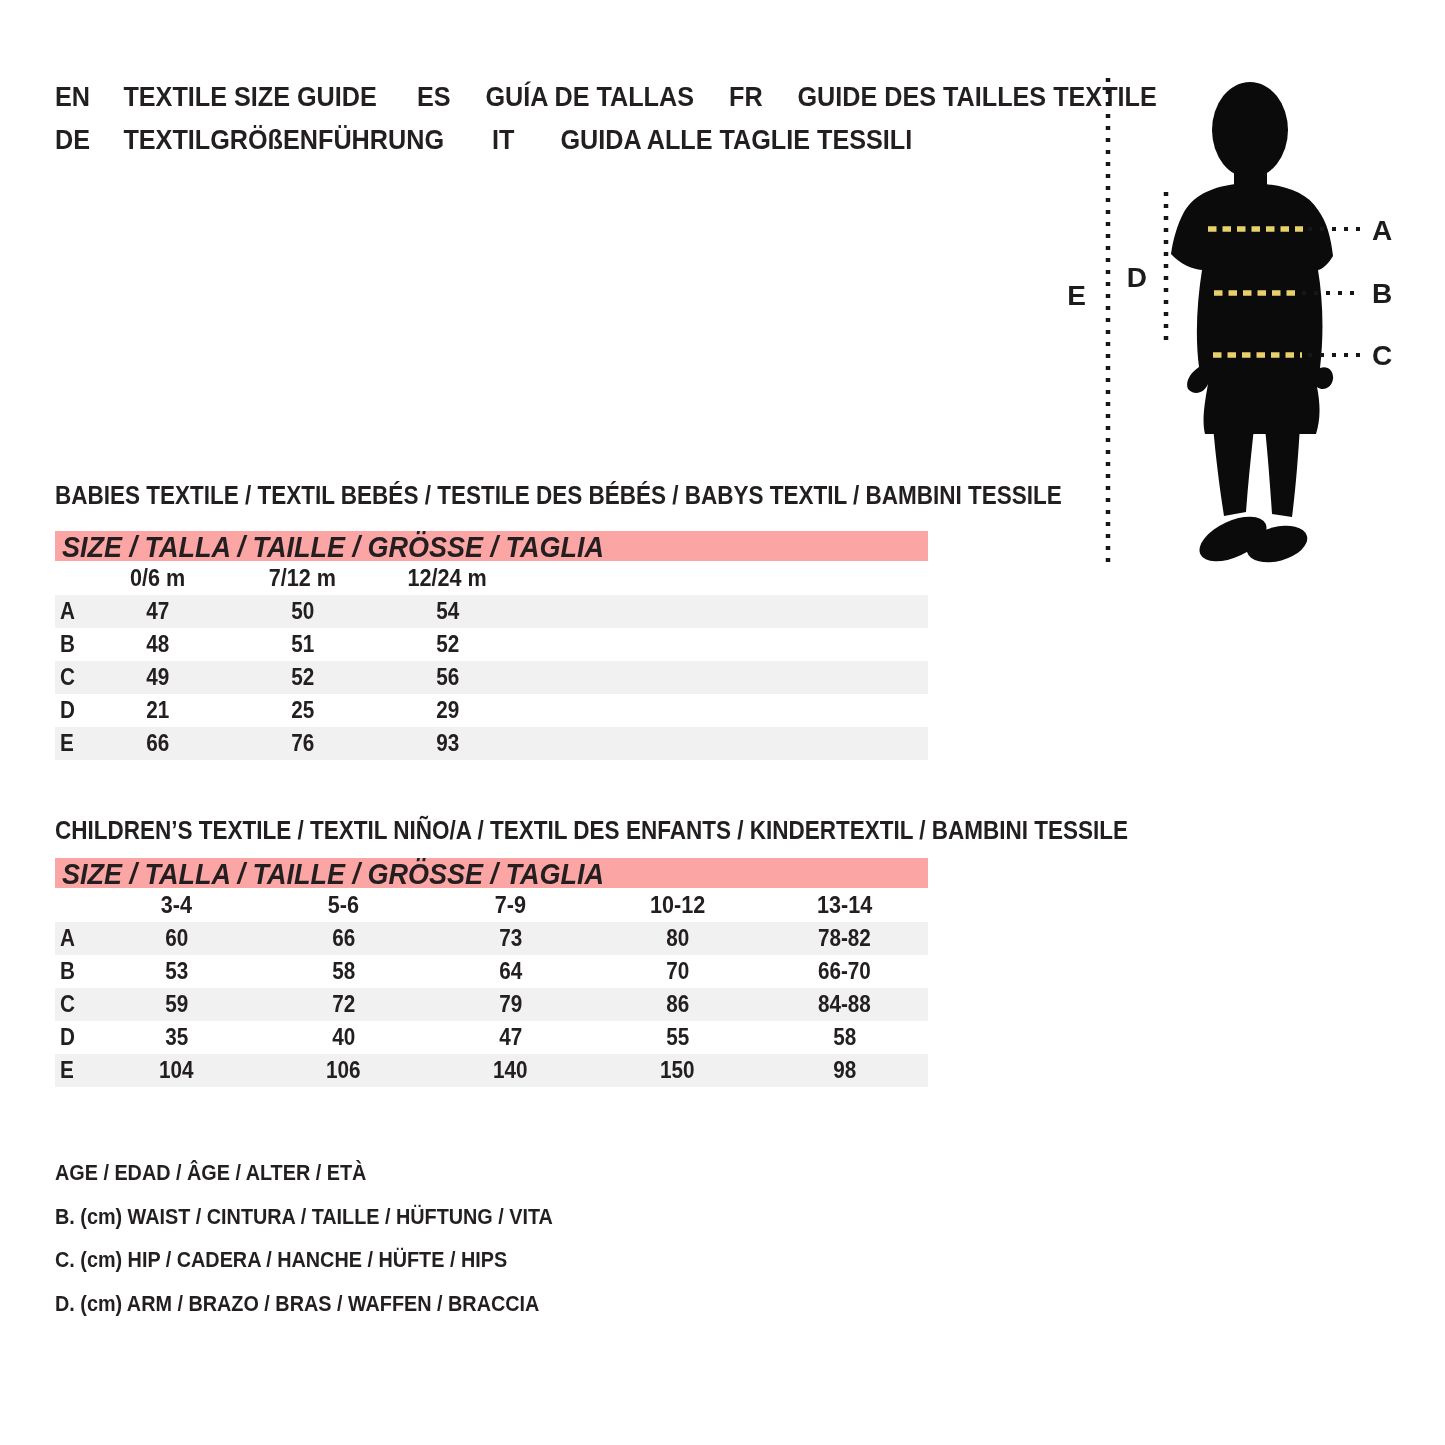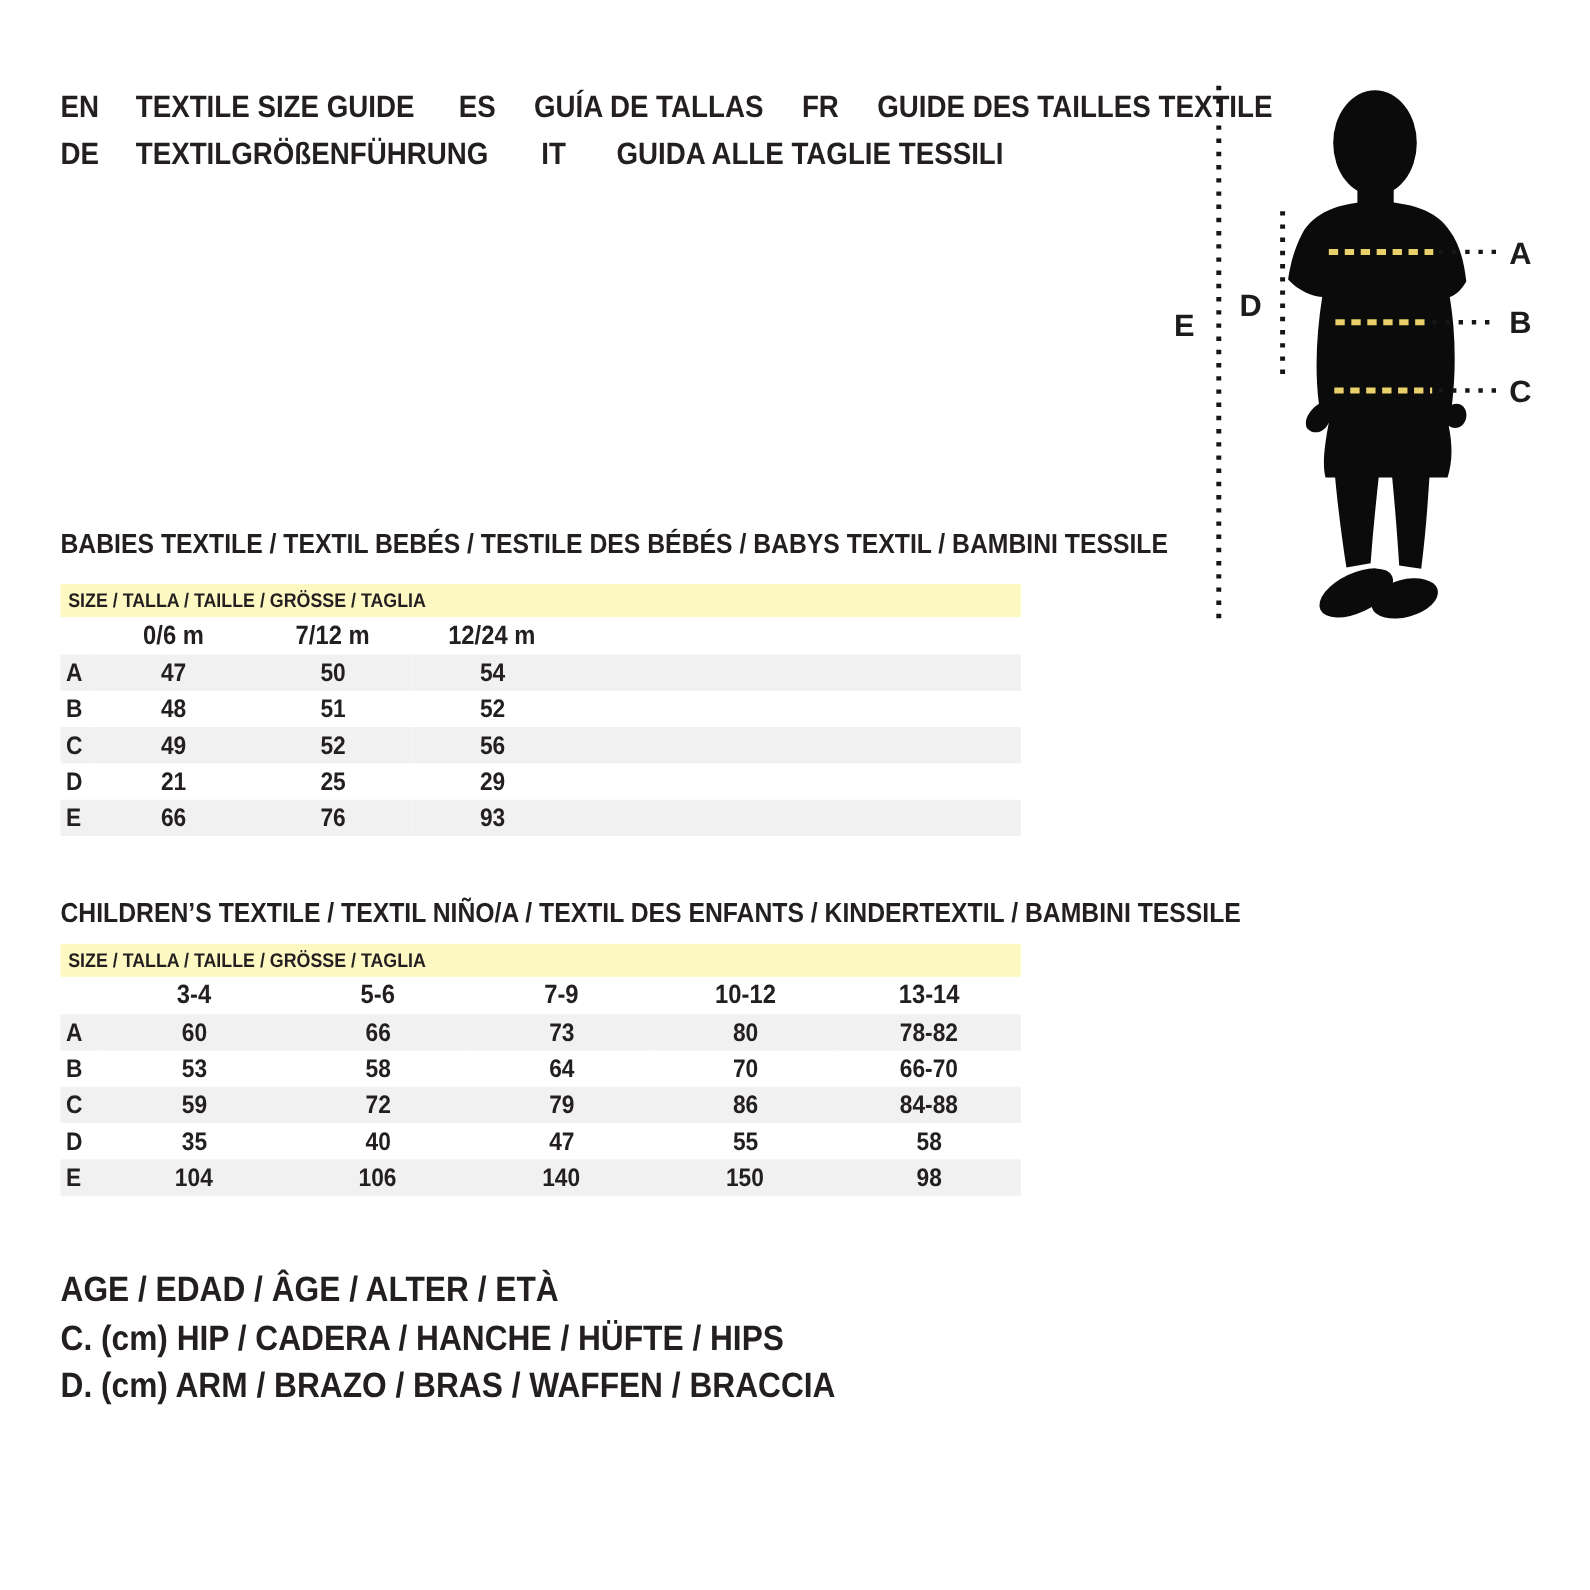--- a/index.html
+++ b/index.html
@@ -34,7 +34,7 @@
   .table-wrap{position:absolute;left:55px;width:873px;}
   .babies-wrap{top:531px;}
   .children-wrap{top:858px;}
-  .size-bar{height:30px;background:#fef9c3;font-size:18px;line-height:31px;padding-left:7px;box-sizing:border-box;}
+  .size-bar{height:30px;background:#fca5a5;font-size:30px;line-height:31px;padding-left:7px;box-sizing:border-box;font-style:italic;}
   table.size-table{border-collapse:collapse;table-layout:fixed;width:873px;}
   table.size-table th,table.size-table td{padding:0;margin:0;font-weight:bold;text-align:center;vertical-align:middle;}
   table.size-table thead tr{height:34px;}

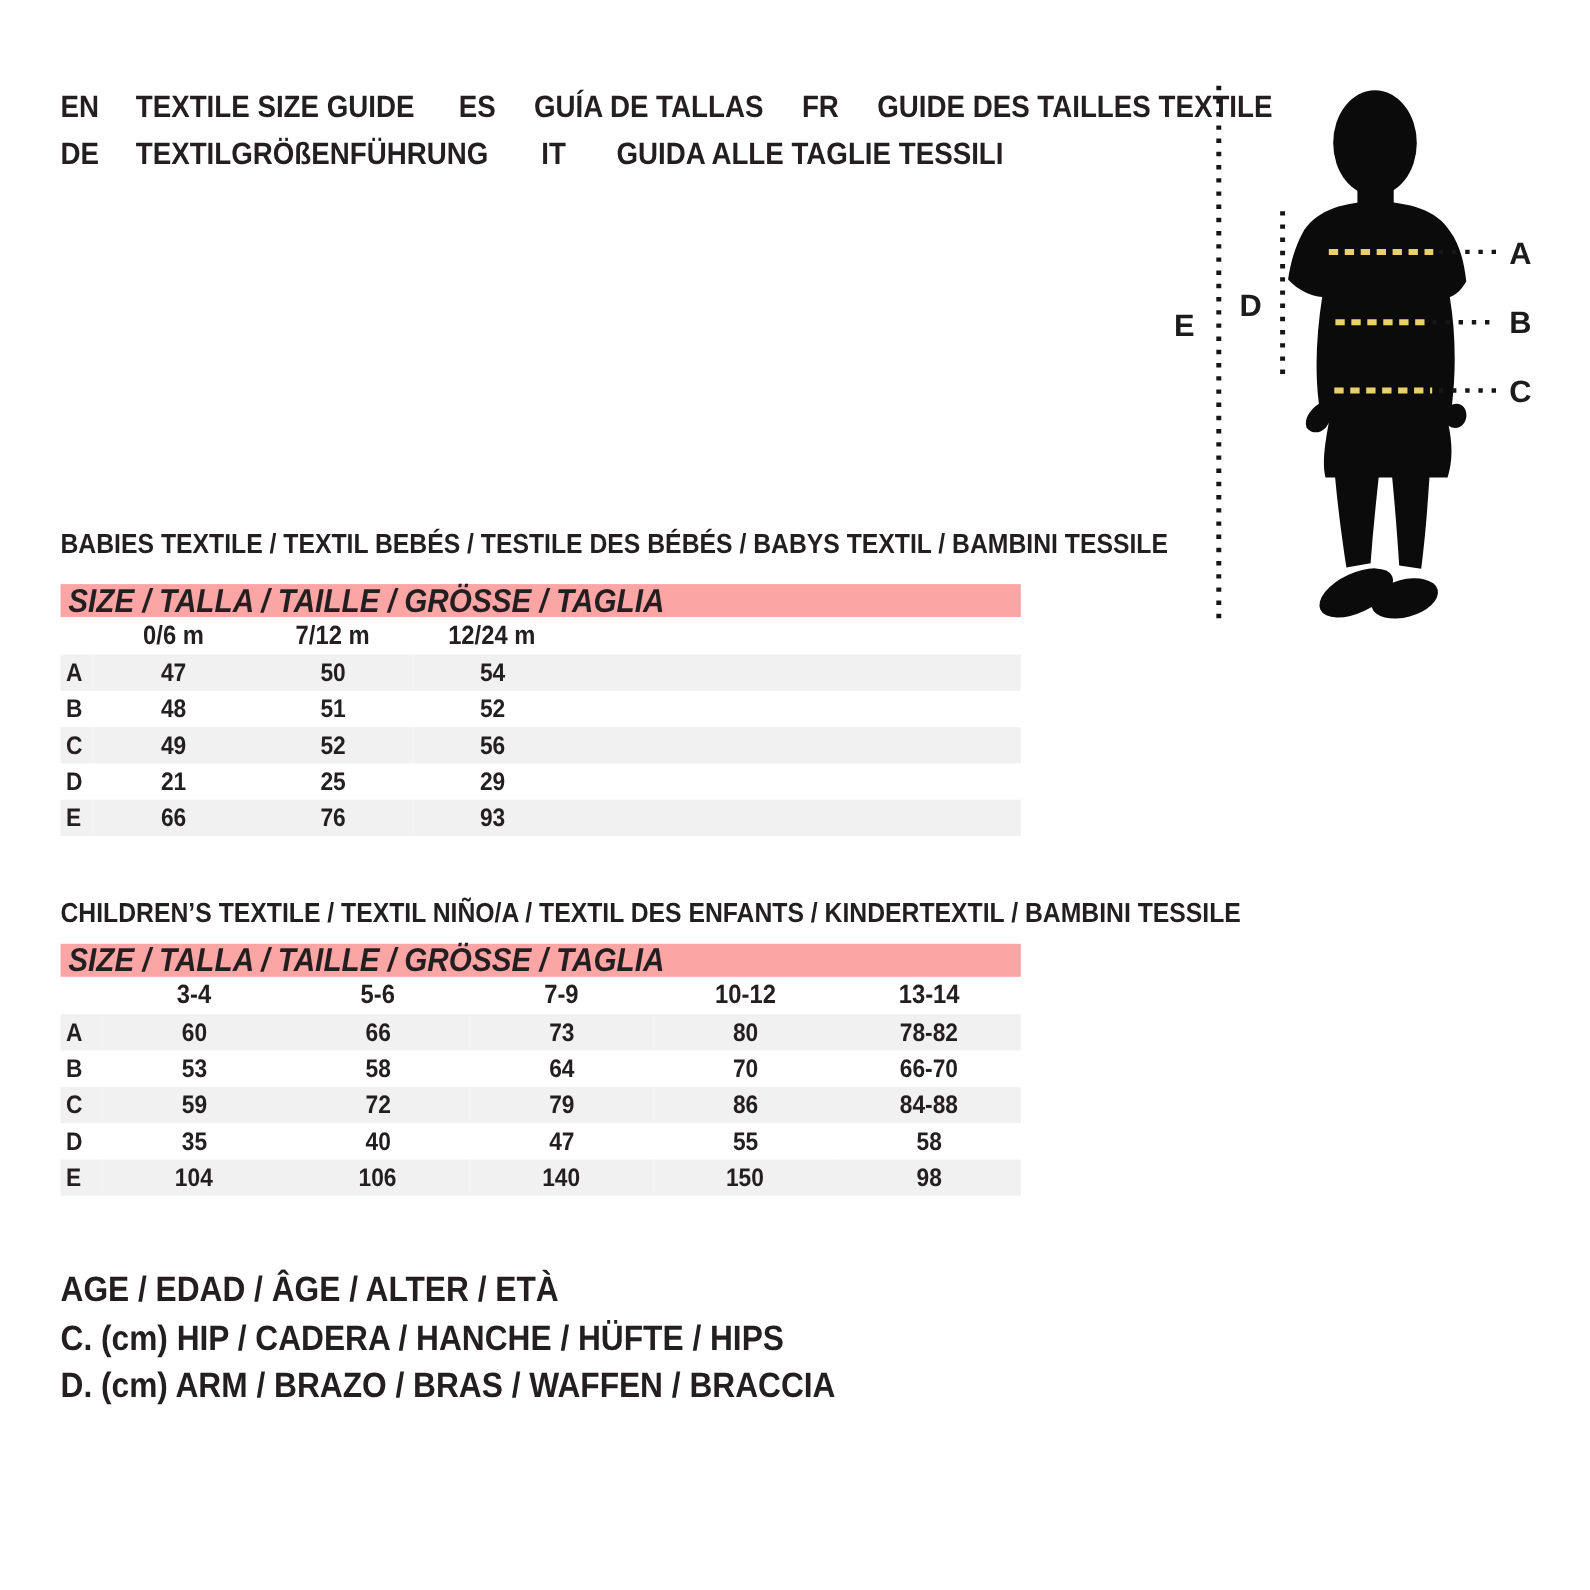--- a/index.html
+++ b/index.html
@@ -46,7 +46,7 @@
 
   
   .legend{position:absolute;left:55px;top:1151px;}
-  .legend-line{height:43.5px;line-height:43.5px;font-size:32px;white-space:nowrap;}
+  .legend-line{height:43.5px;line-height:43.5px;font-size:22px;white-space:nowrap;}
 </style>
 </head>
 <body>

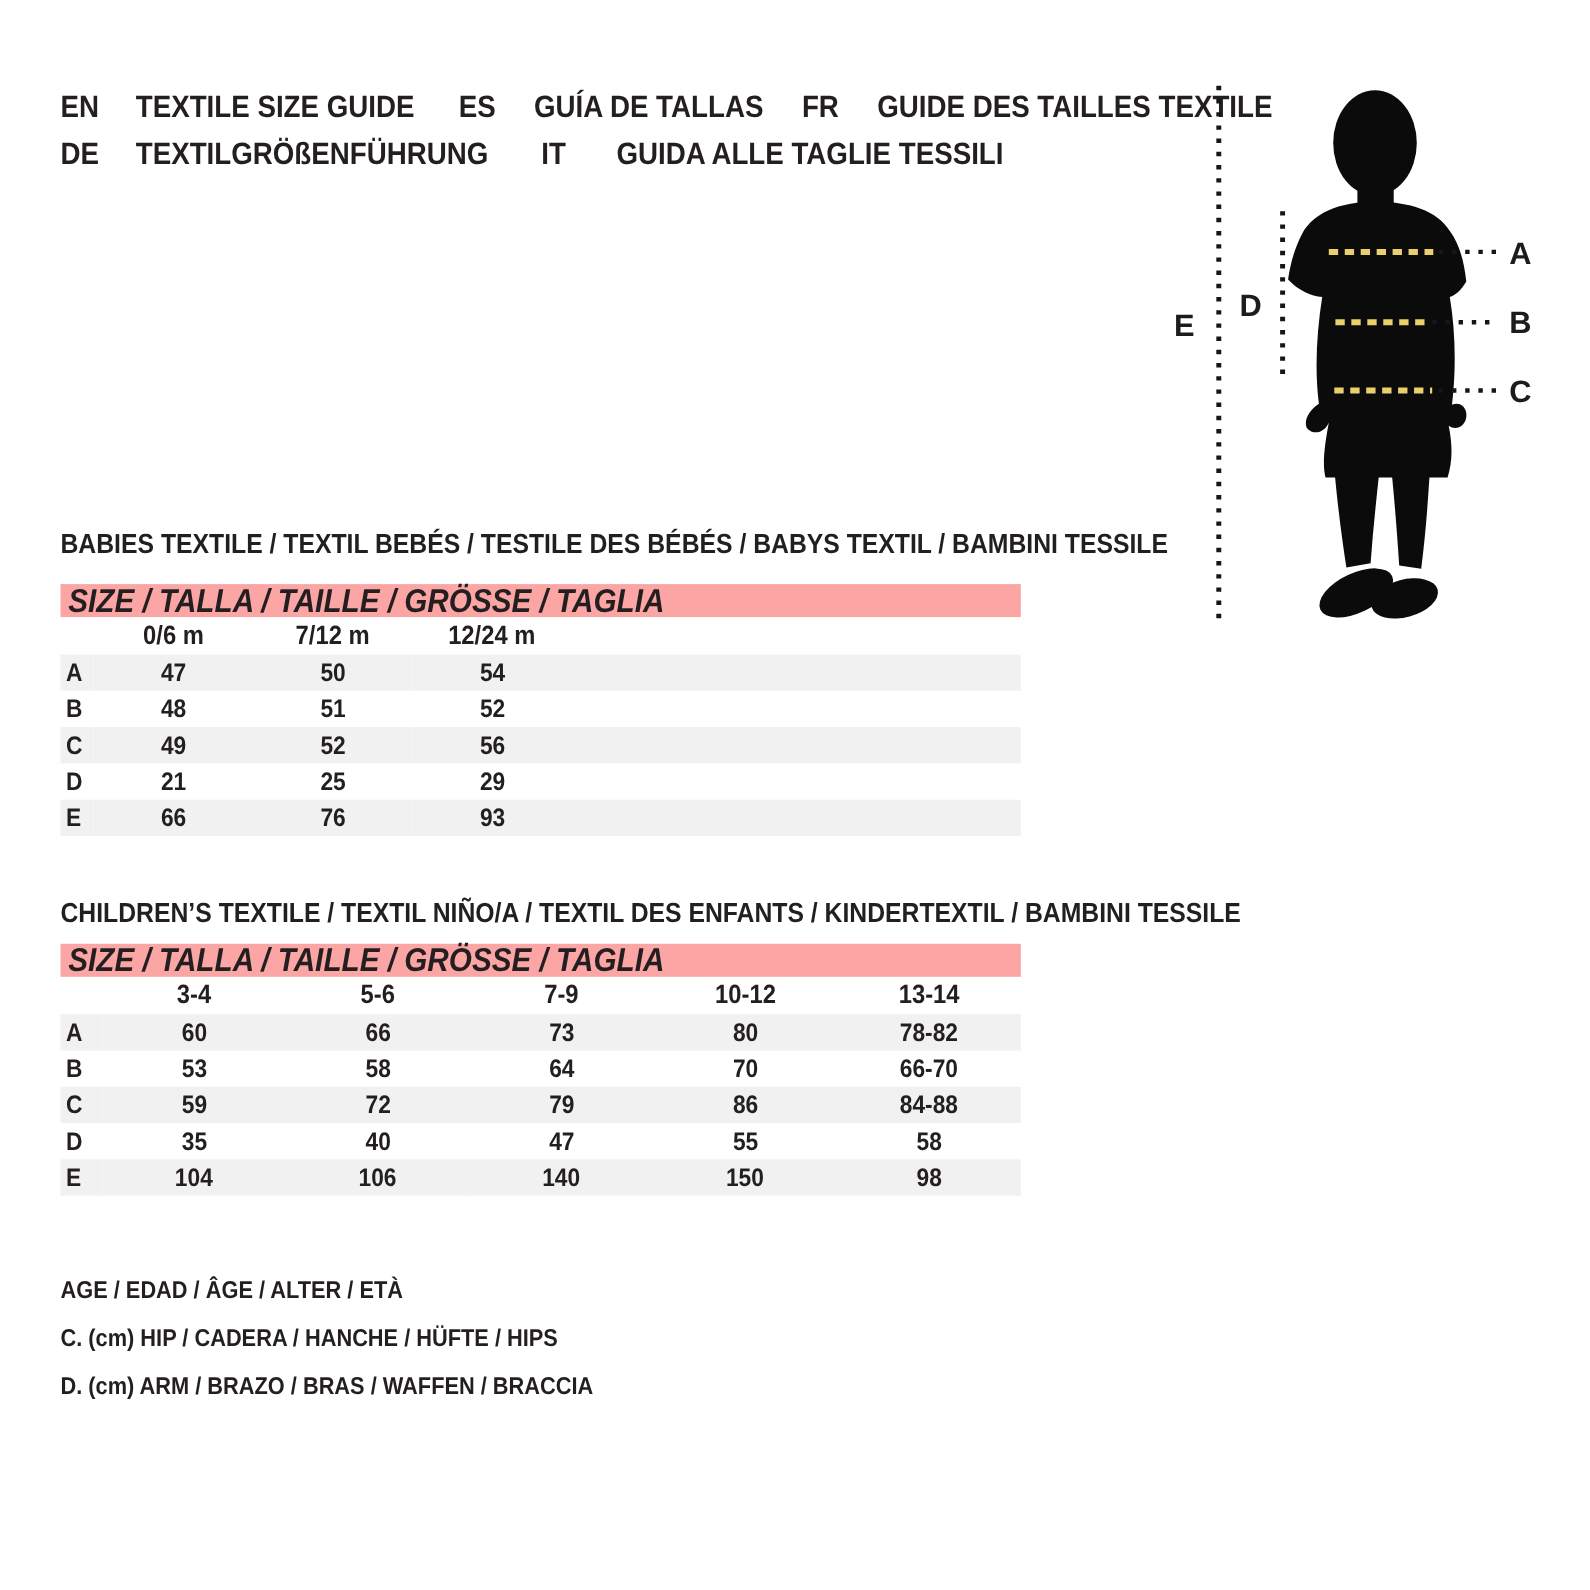--- a/index.html
+++ b/index.html
@@ -251,6 +251,7 @@
 
   <div class="legend">
     <div class="legend-line"><span class="cl">AGE / EDAD / ÂGE / ALTER / ETÀ</span></div>
+    <div class="legend-line"><span class="cl">B. (cm) WAIST / CINTURA / TAILLE / HÜFTUNG / VITA</span></div>
     <div class="legend-line"><span class="cl">C. (cm) HIP / CADERA / HANCHE / HÜFTE / HIPS</span></div>
     <div class="legend-line"><span class="cl">D. (cm) ARM / BRAZO / BRAS / WAFFEN / BRACCIA</span></div>
   </div>

